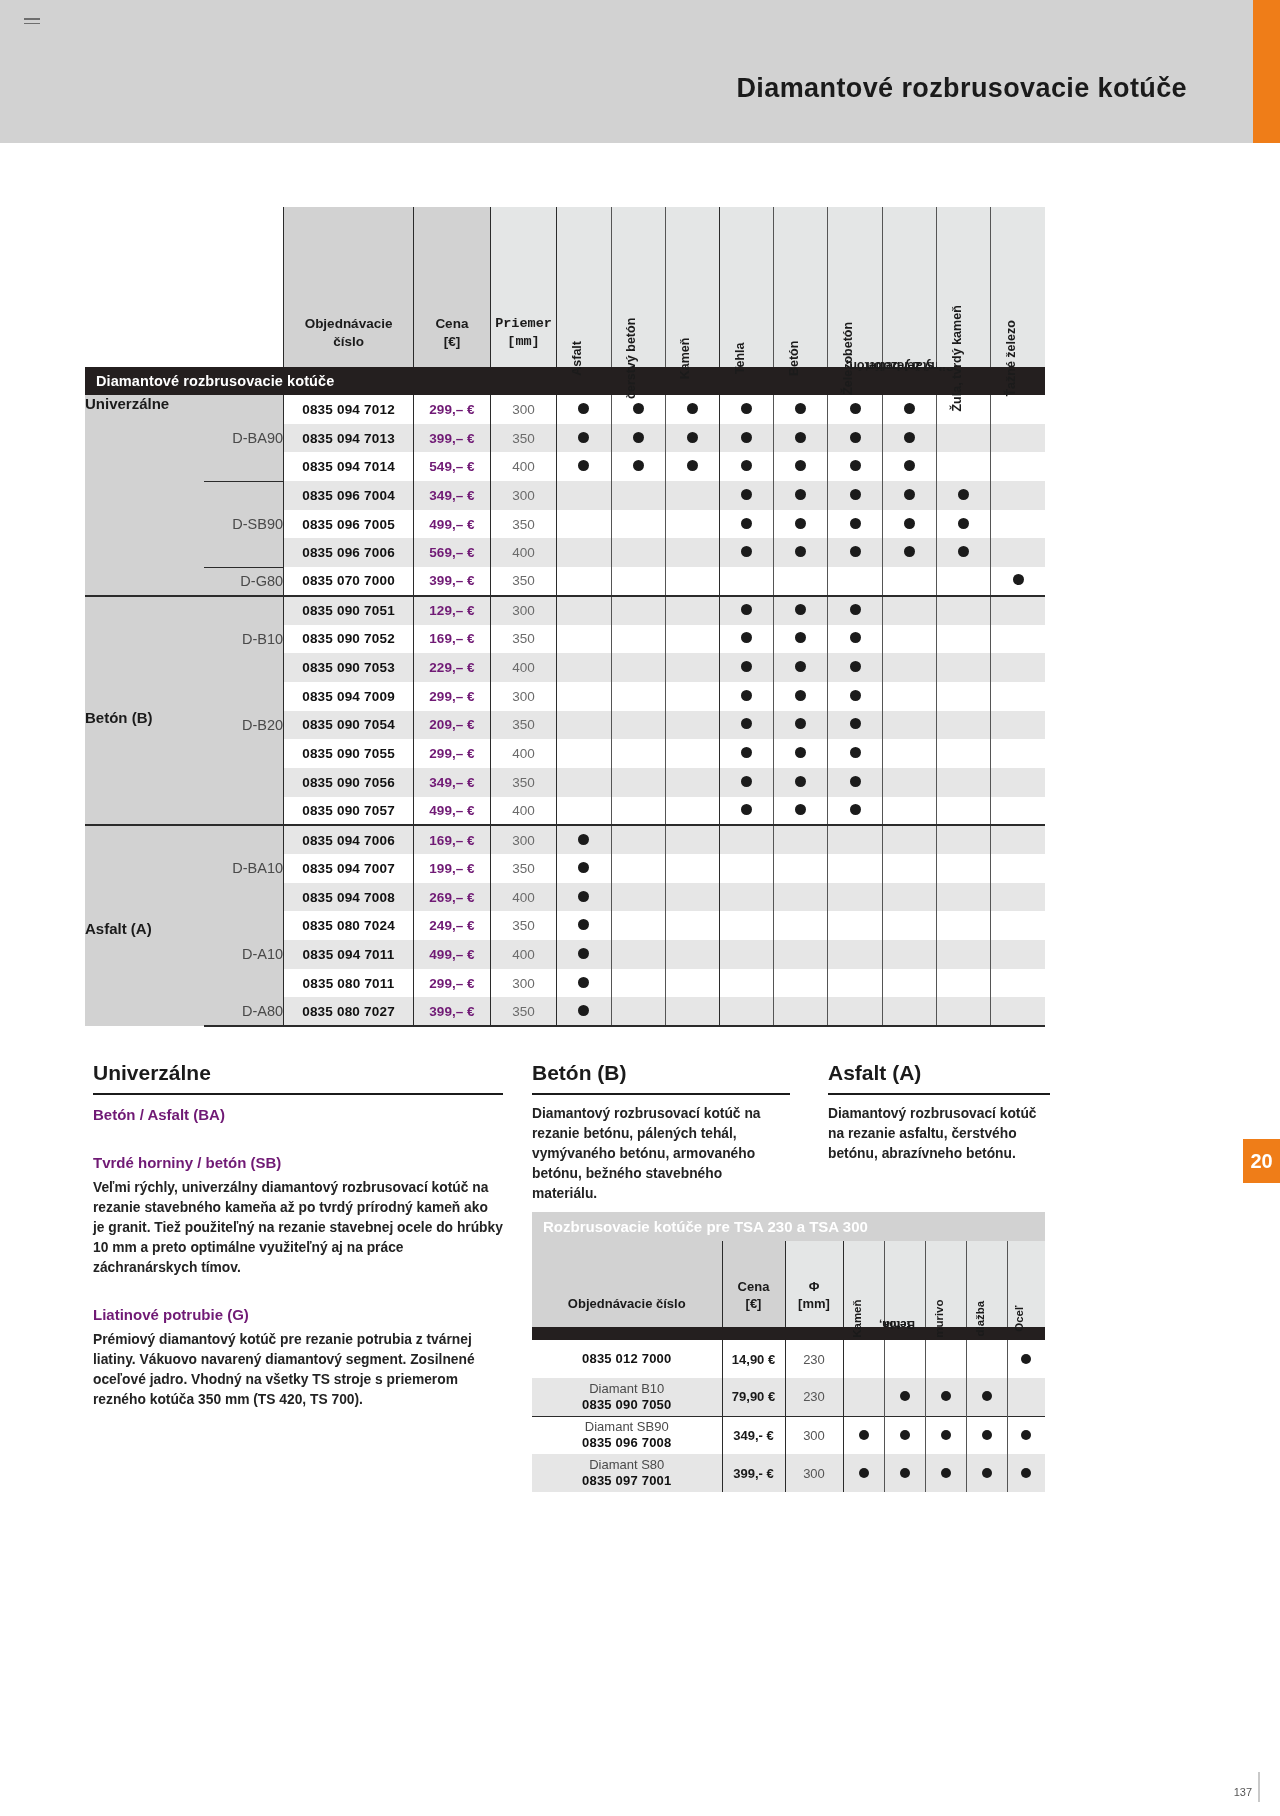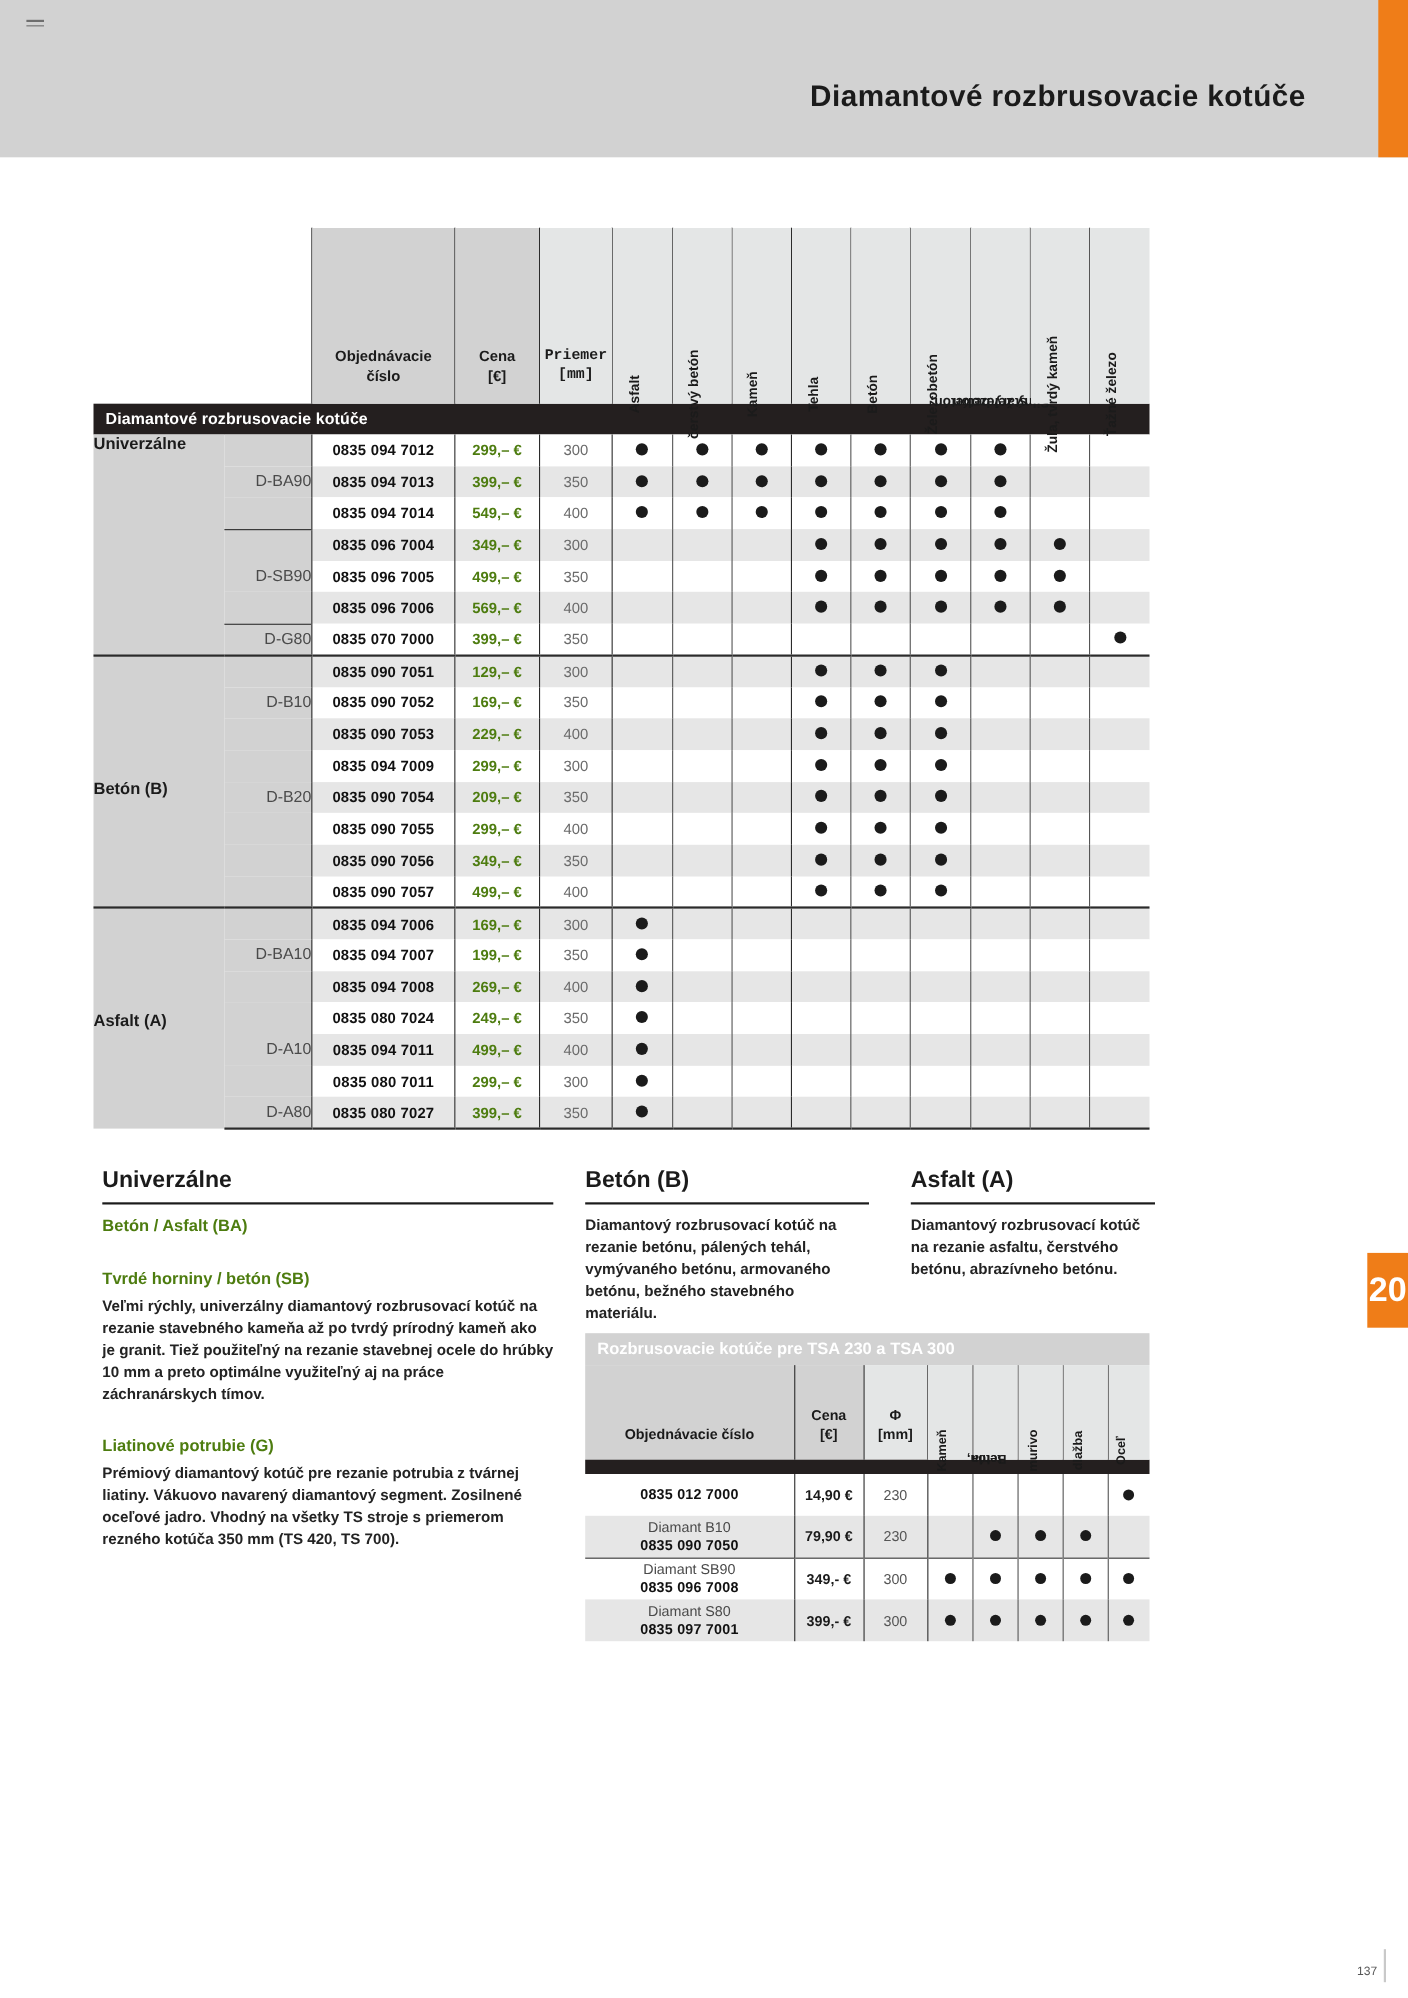--- a/index.html
+++ b/index.html
@@ -94,7 +94,7 @@
   }
   .price{
     text-align:center; font-weight:bold; font-size:13.5px;
-    background:#ffffff; color:#4d7c0f;
+    background:#ffffff; color:#701a75;
   }
   .diam{
     text-align:center; font-size:13.5px; background:#ffffff;

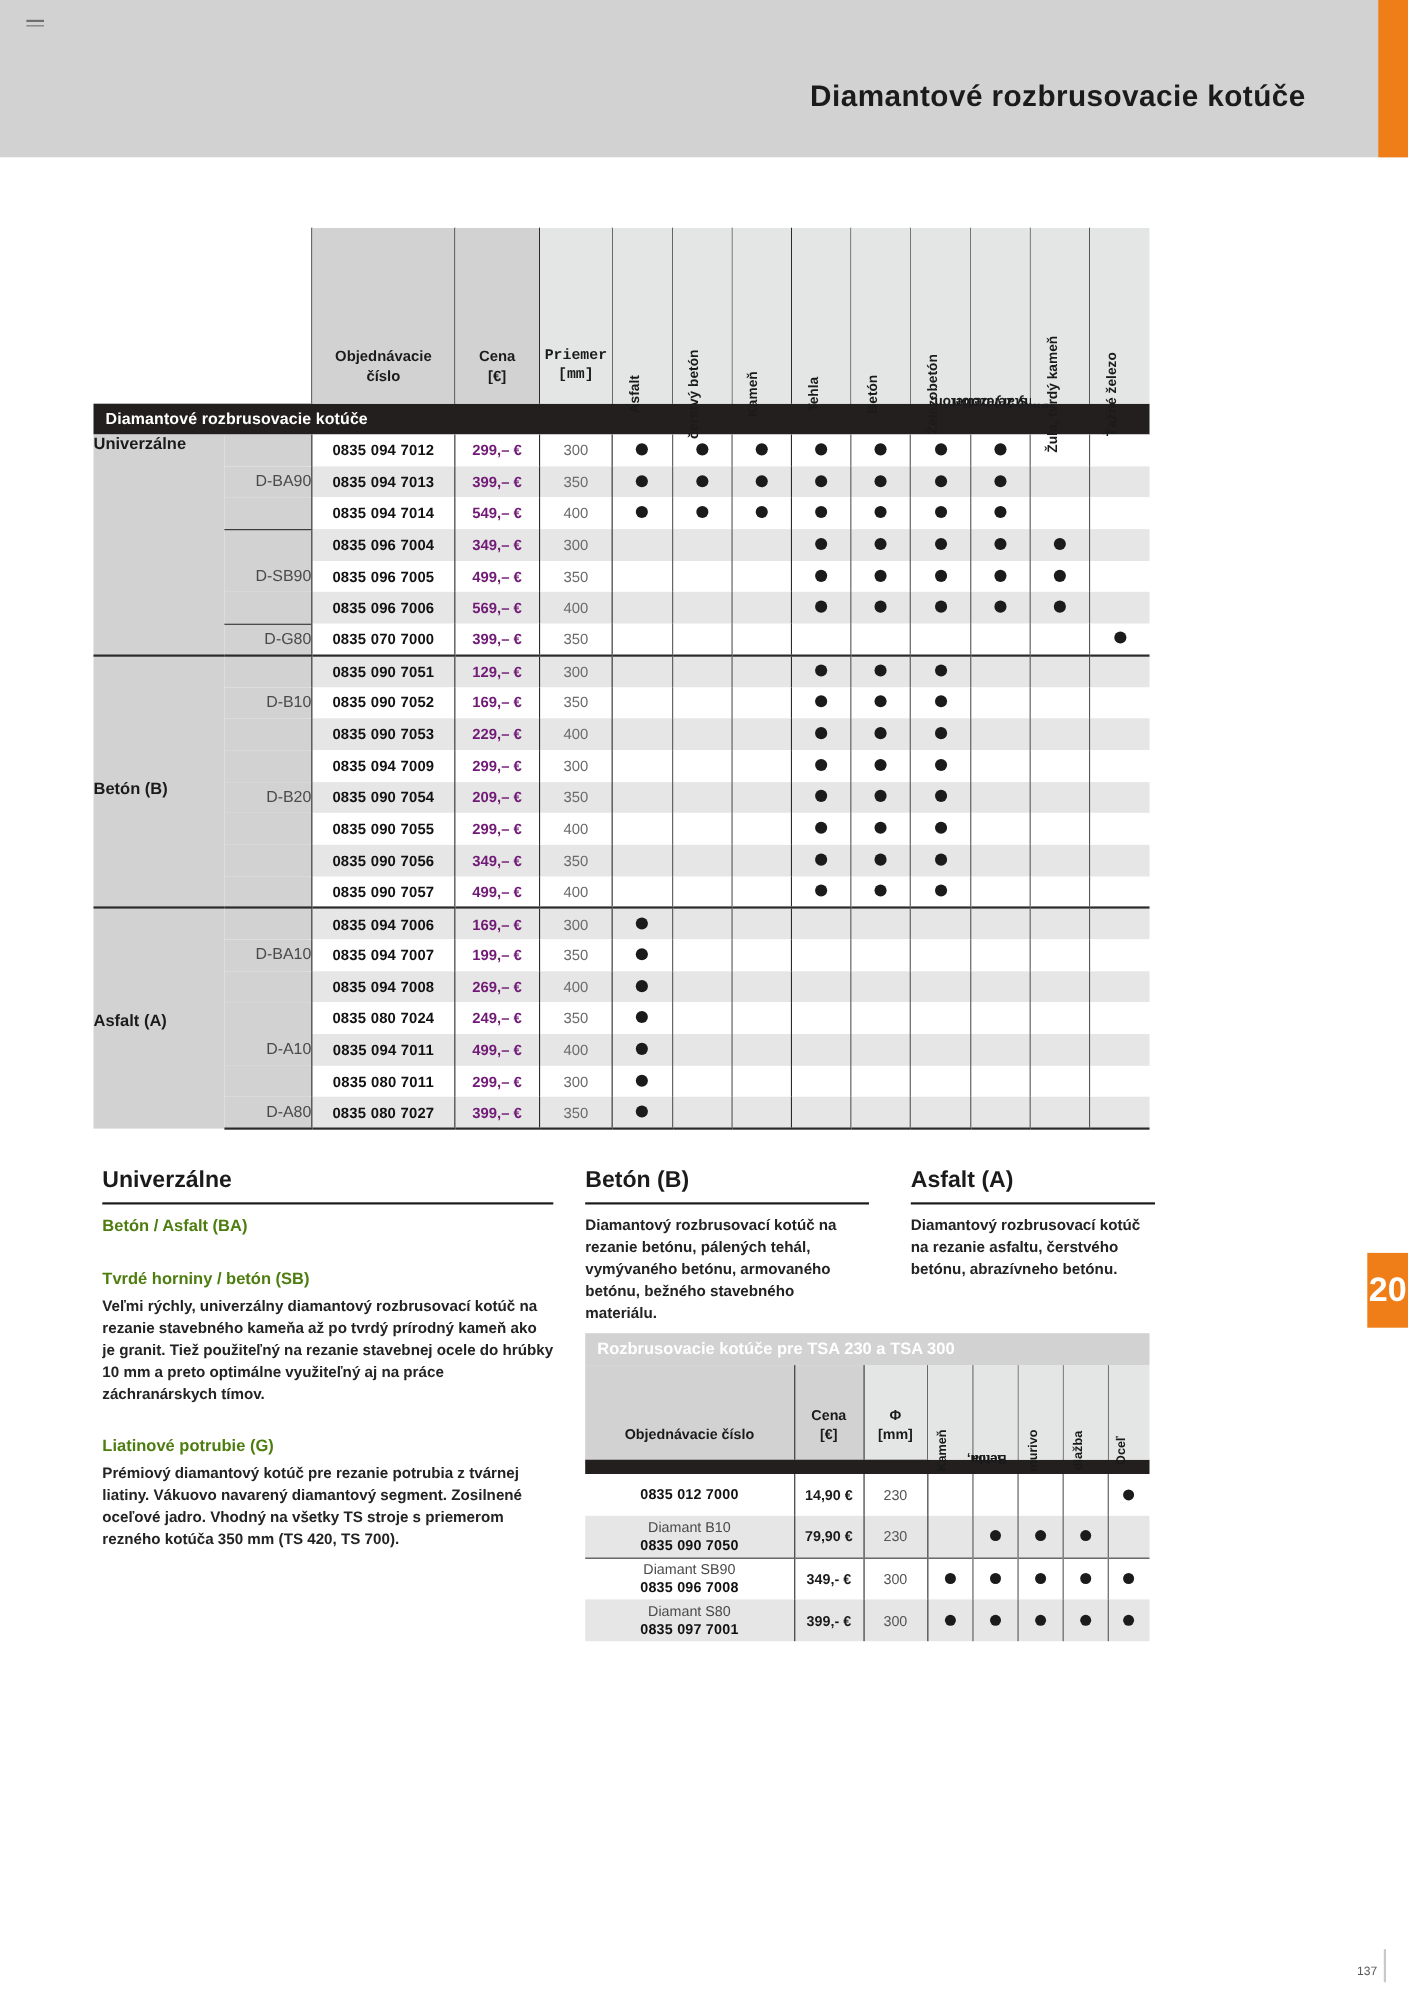--- a/index.html
+++ b/index.html
@@ -120,7 +120,7 @@
     font-size:21px; font-weight:bold; color:#1b1b1b;
     padding-bottom:5px; border-bottom:2.2px solid #1b1b1b; margin-bottom:9px;
   }
-  .col-h2{ font-size:15px; font-weight:bold; color:#4d7c0f; margin:0 0 4px 0;}
+  .col-h2{ font-size:15px; font-weight:bold; color:#701a75; margin:0 0 4px 0;}
   .col-p{ margin:0 0 20px 0;font-weight:bold; }
 
   #col-universal{ left:93px; top:1058px; width:410px; }

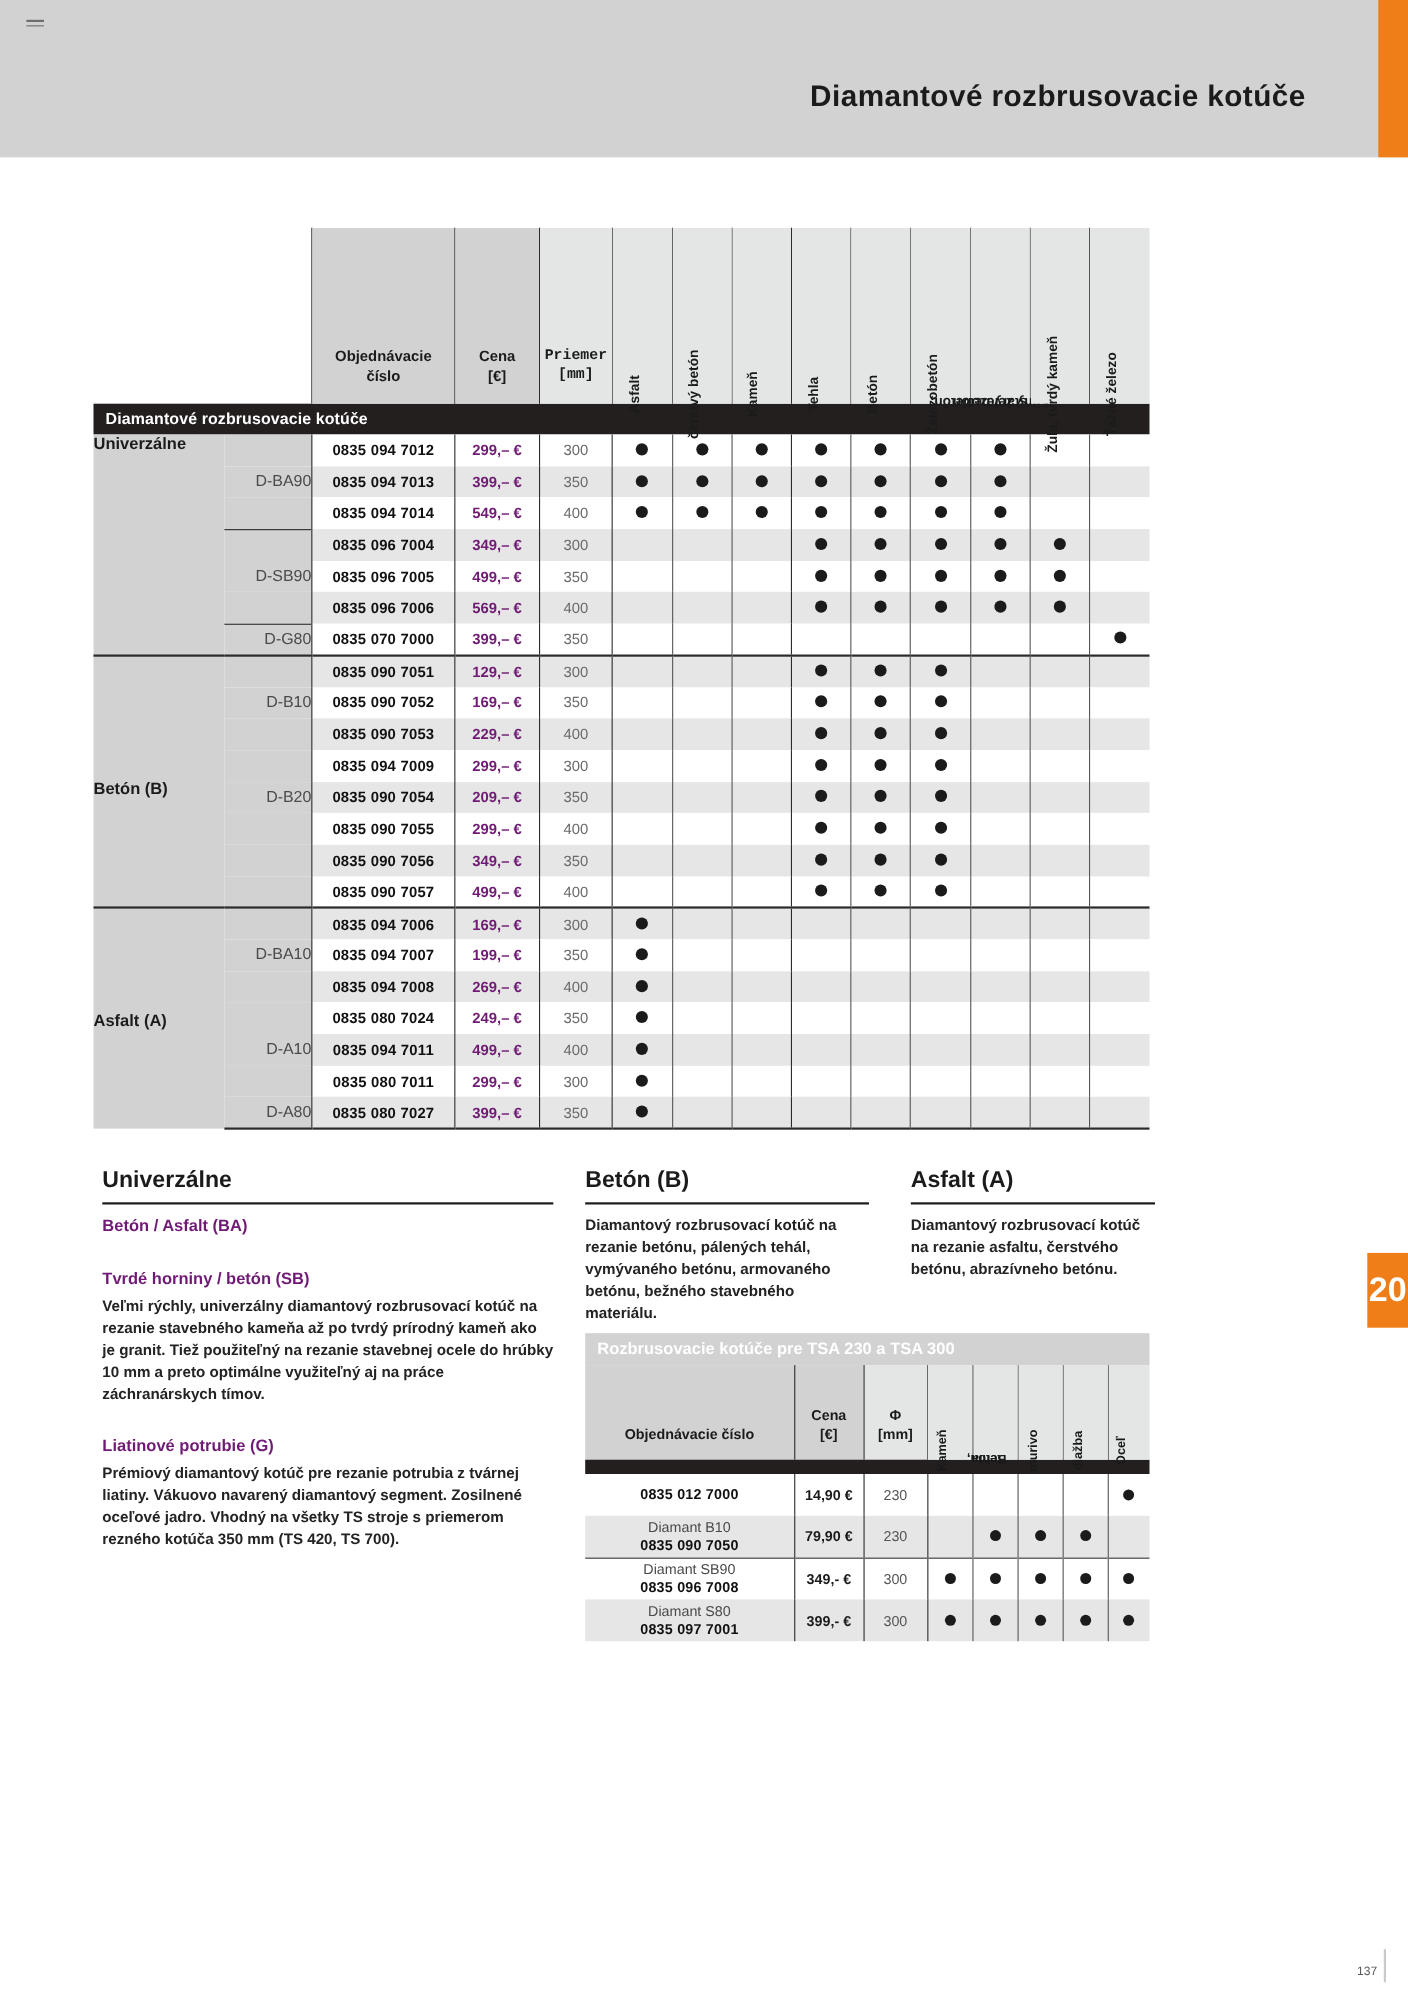--- a/index.html
+++ b/index.html
@@ -35,9 +35,9 @@
 
   
   .page-tab{
-    position:absolute; right:0; top:1139px; width:37px; height:68px;
+    position:absolute; right:0; top:1139px; width:37px; height:44px;
     background:#ef7d18; color:#fff;
-    font-size:31px; font-weight:bold;
+    font-size:20px; font-weight:bold;
     display:flex; align-items:center; justify-content:center;
   }
 

